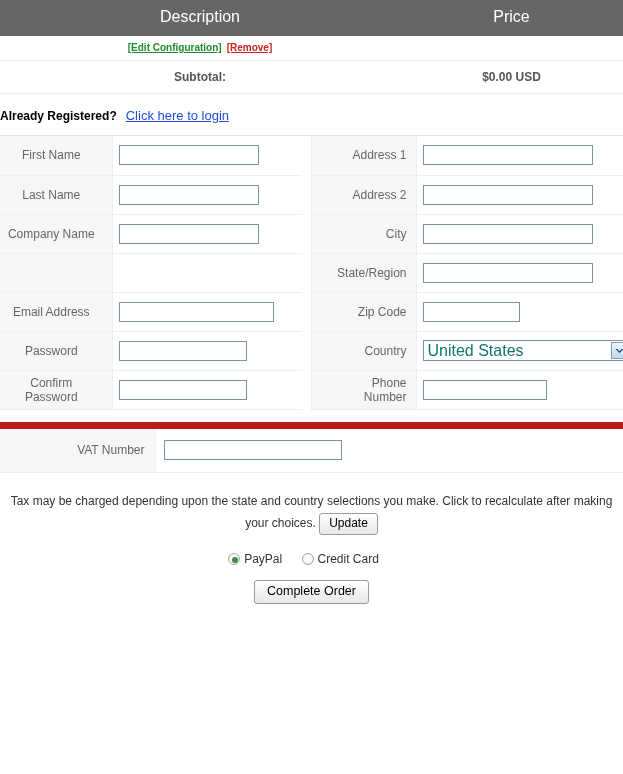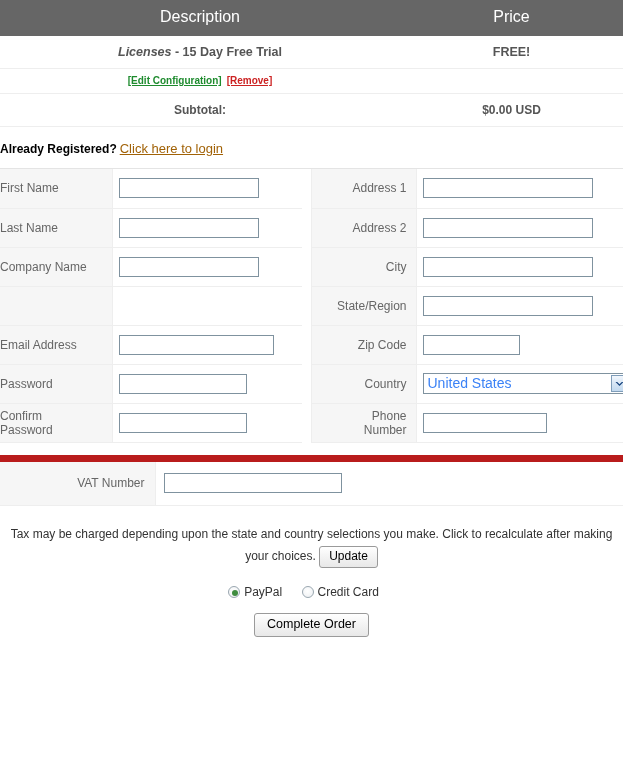--- a/index.html
+++ b/index.html
@@ -244,14 +244,6 @@
       </tr>
     </thead>
     <tbody>
-      <tr>
-        <td>
-          <span class="prod-name">
-            <span class="italic">Licenses</span><span> - 15 Day Free Trial</span>
-          </span>
-        </td>
-        <td class="price-cell">FREE!</td>
-      </tr>
       <tr class="cfg-row">
         <td class="cfg-links">
           <a href="#" class="link-edit">[Edit Configuration]</a><a href="#" class="link-remove">[Remove]</a>

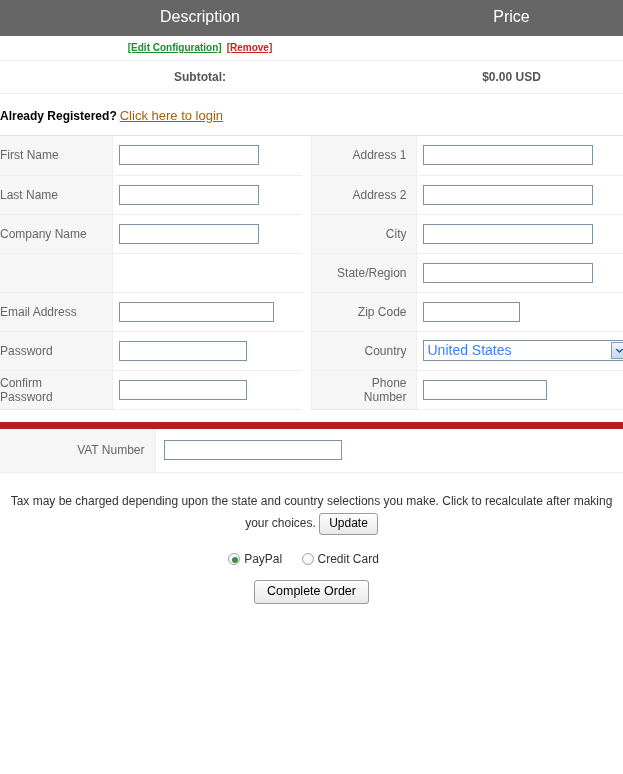--- a/index.html
+++ b/index.html
@@ -57,11 +57,11 @@
     font-weight: bold;
   }
   .already a {
-    color: #a16207;
+    color: #1d4ed8;
     font-weight: normal;
     text-decoration: underline;
     font-size: 13px;
-    margin-left: 3px;
+    margin-left: 9px;
   }
 
   

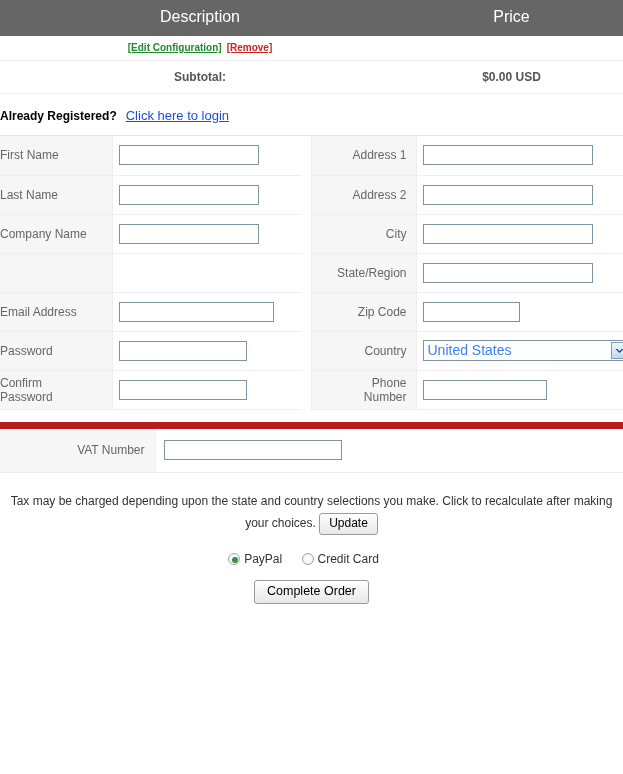--- a/index.html
+++ b/index.html
@@ -77,7 +77,7 @@
     width: 112px;
     background: #f6f6f6;
     border-right: 1px solid #eeeeee;
-    text-align: left;
+    text-align: center;
     padding-right: 9px;
     color: #666666;
     font-size: 12px;

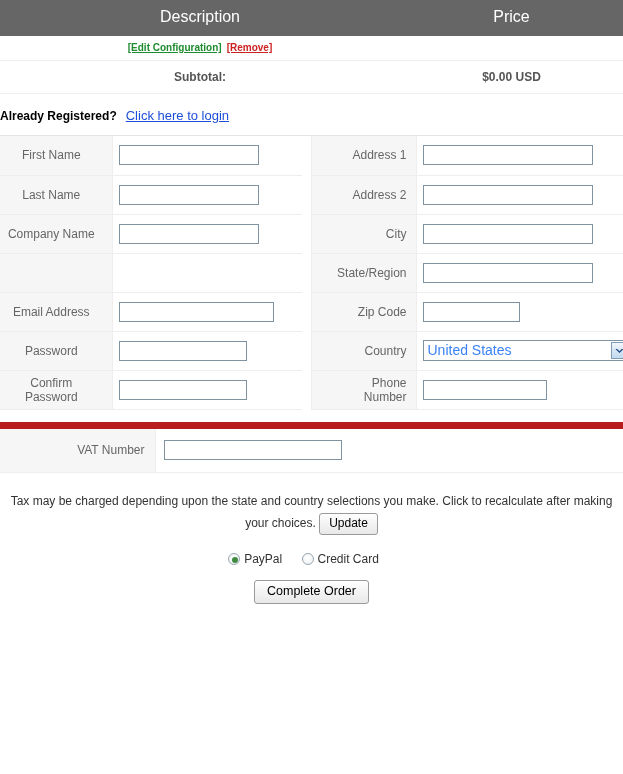--- a/index.html
+++ b/index.html
@@ -139,8 +139,8 @@
   .sel-wrap .sel-text {
     position: absolute;
     left: 4px; top: 2px;
-    font-size: 14px;
-    color: #3b82f6;
+    font-size: 16px;
+    color: #0f766e;
     line-height: 15px;
   }
   .sel-btn {

